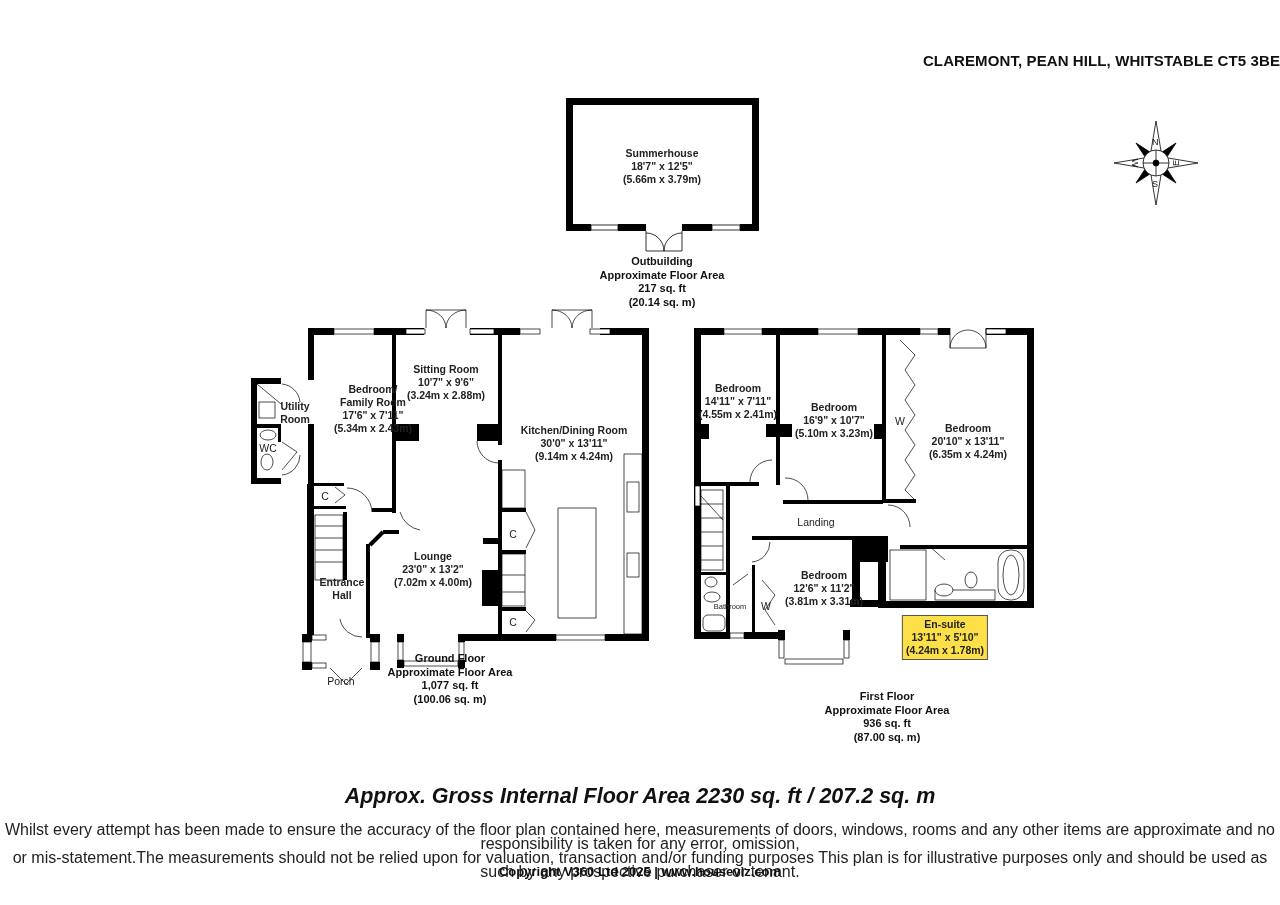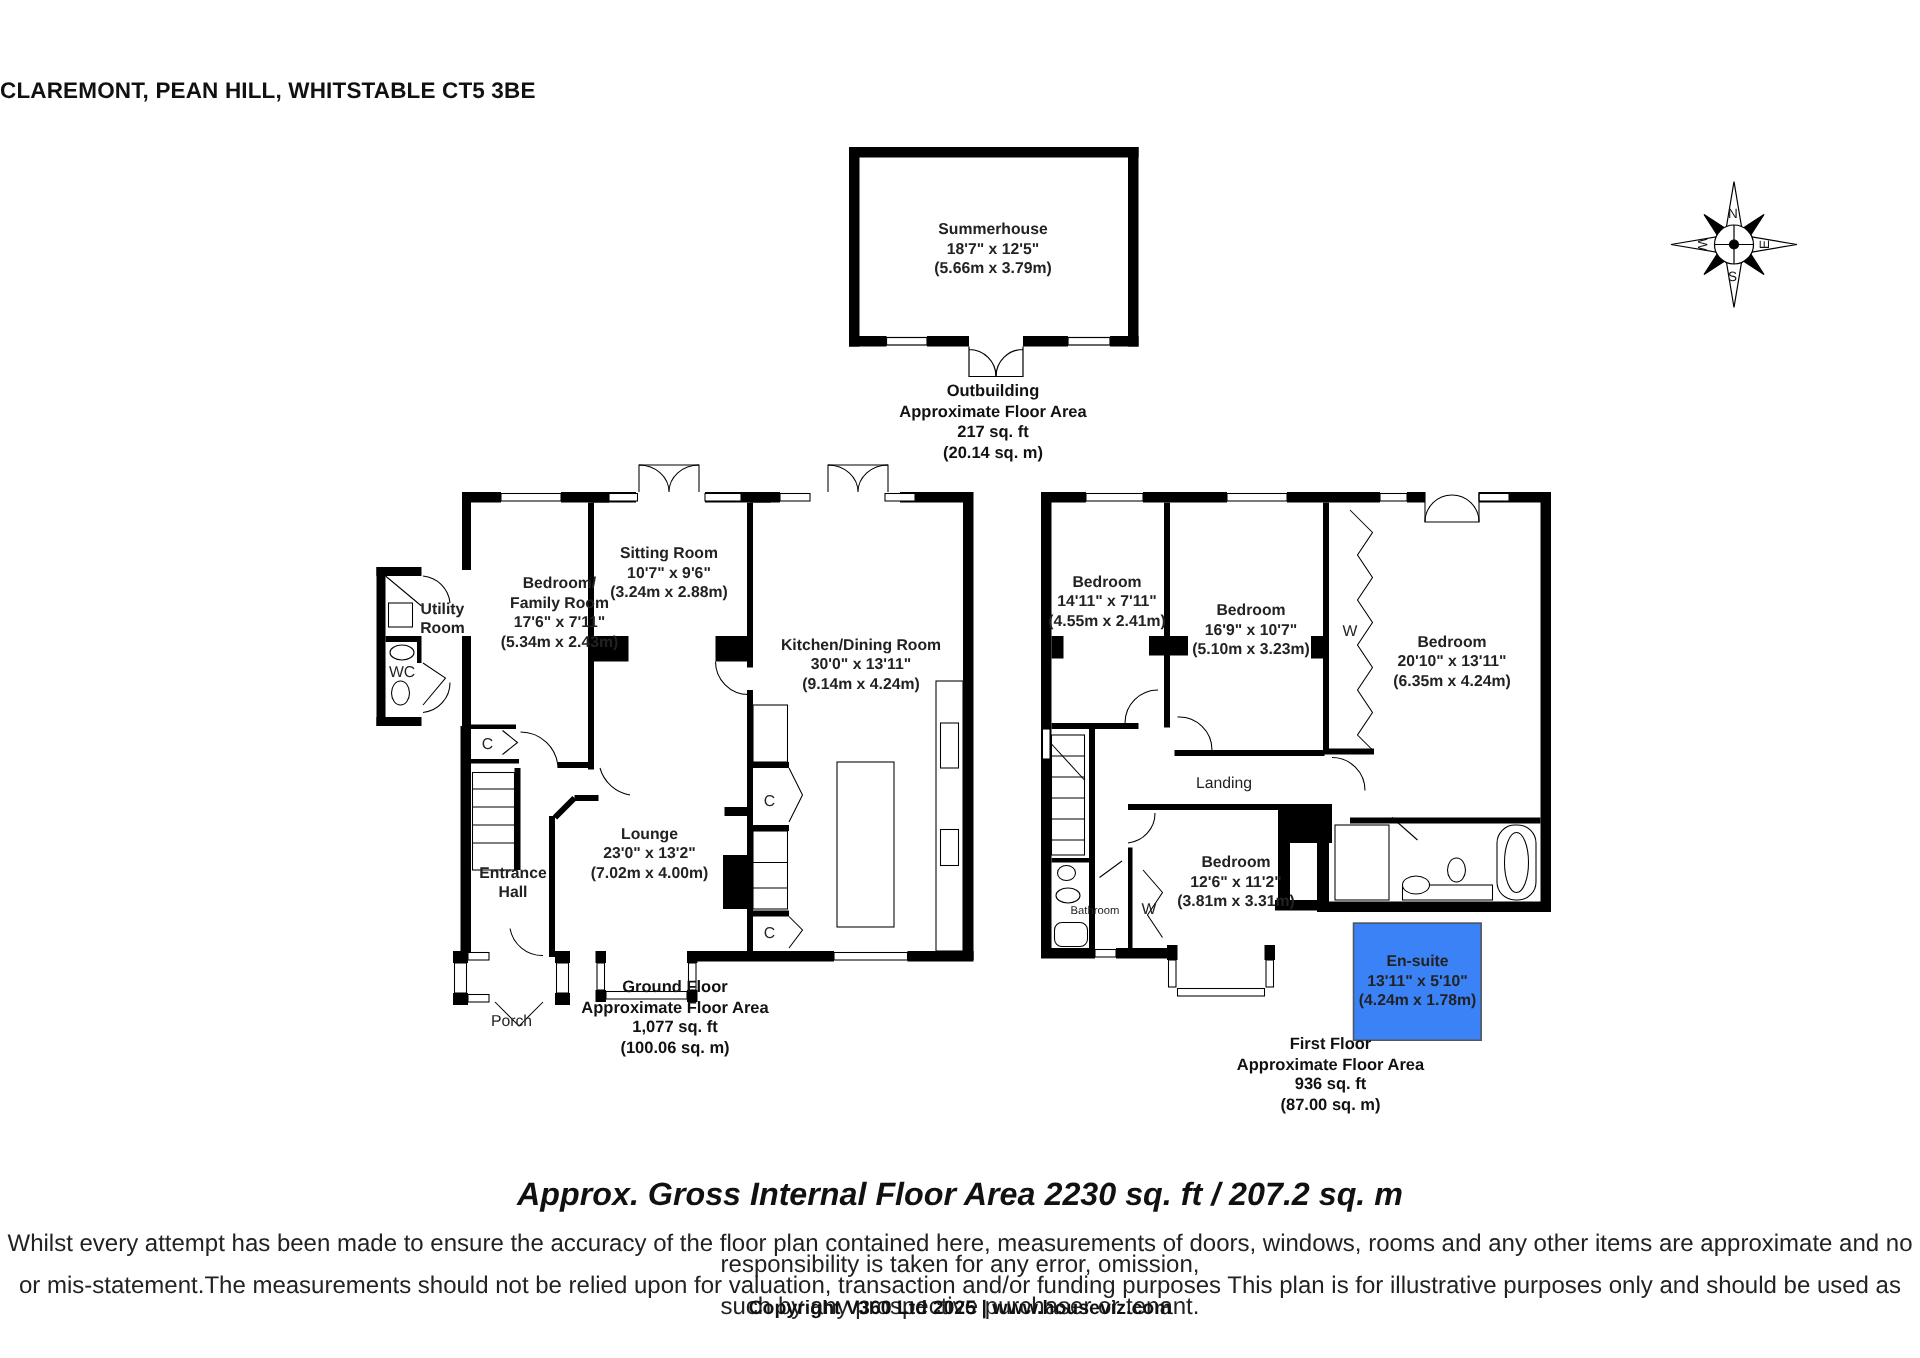--- a/index.html
+++ b/index.html
@@ -5,7 +5,7 @@
   html, body { margin:0; padding:0; background:#ffffff; }
   body { width:1280px; height:905px; position:relative; overflow:hidden; font-family:"Liberation Sans", sans-serif; color:#111; }
   .abs { position:absolute; }
-  .center { text-align:left; }
+  .center { text-align:right; }
   .title { left:0; width:1280px; top:52px; font-size:15px; font-weight:bold; letter-spacing:0.1px; }
   .room { font-size:10.5px; line-height:13px; color:#222; text-align:center; white-space:nowrap; transform:translateX(-50%);font-weight:bold; }
   .room span { display:block; }

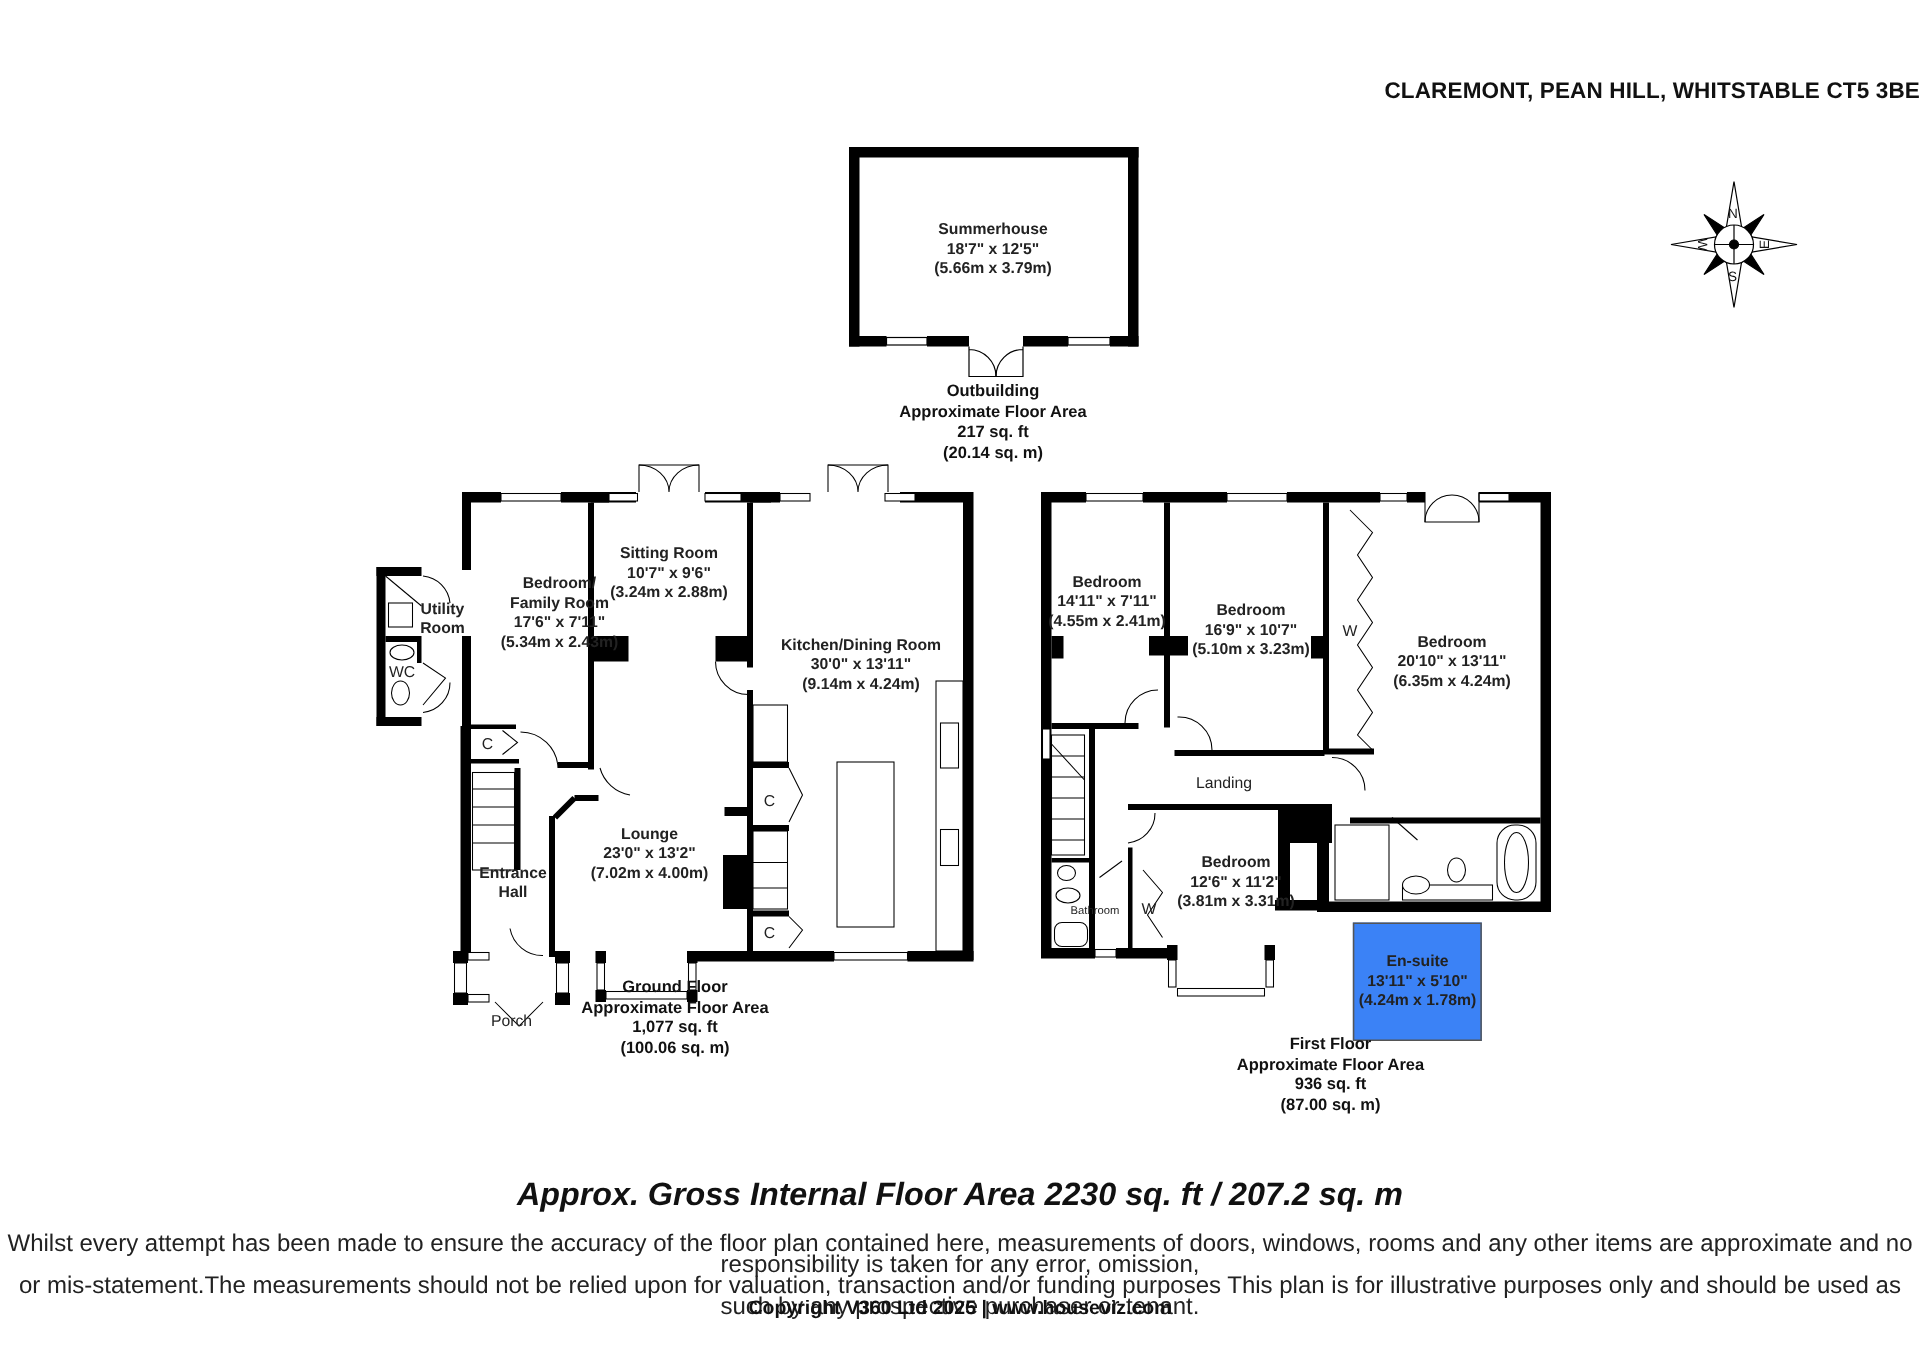--- a/index.html
+++ b/index.html
@@ -16,7 +16,7 @@
   .disc { left:0; width:1280px; top:823px; font-size:16px; line-height:14px; text-align:center; color:#222; }
   .disc span { display:block; }
   .copy { left:0; width:1280px; top:864px; font-size:13px; font-weight:bold; text-align:center; }
-  .ensuite-box { border:1px solid #555; background:#3b82f6; padding:19px 3px; }
+  .ensuite-box { border:1px solid #555; background:#fde047; padding:2px 3px; }
   svg { position:absolute; left:0; top:0; }
 </style>
 </head>

